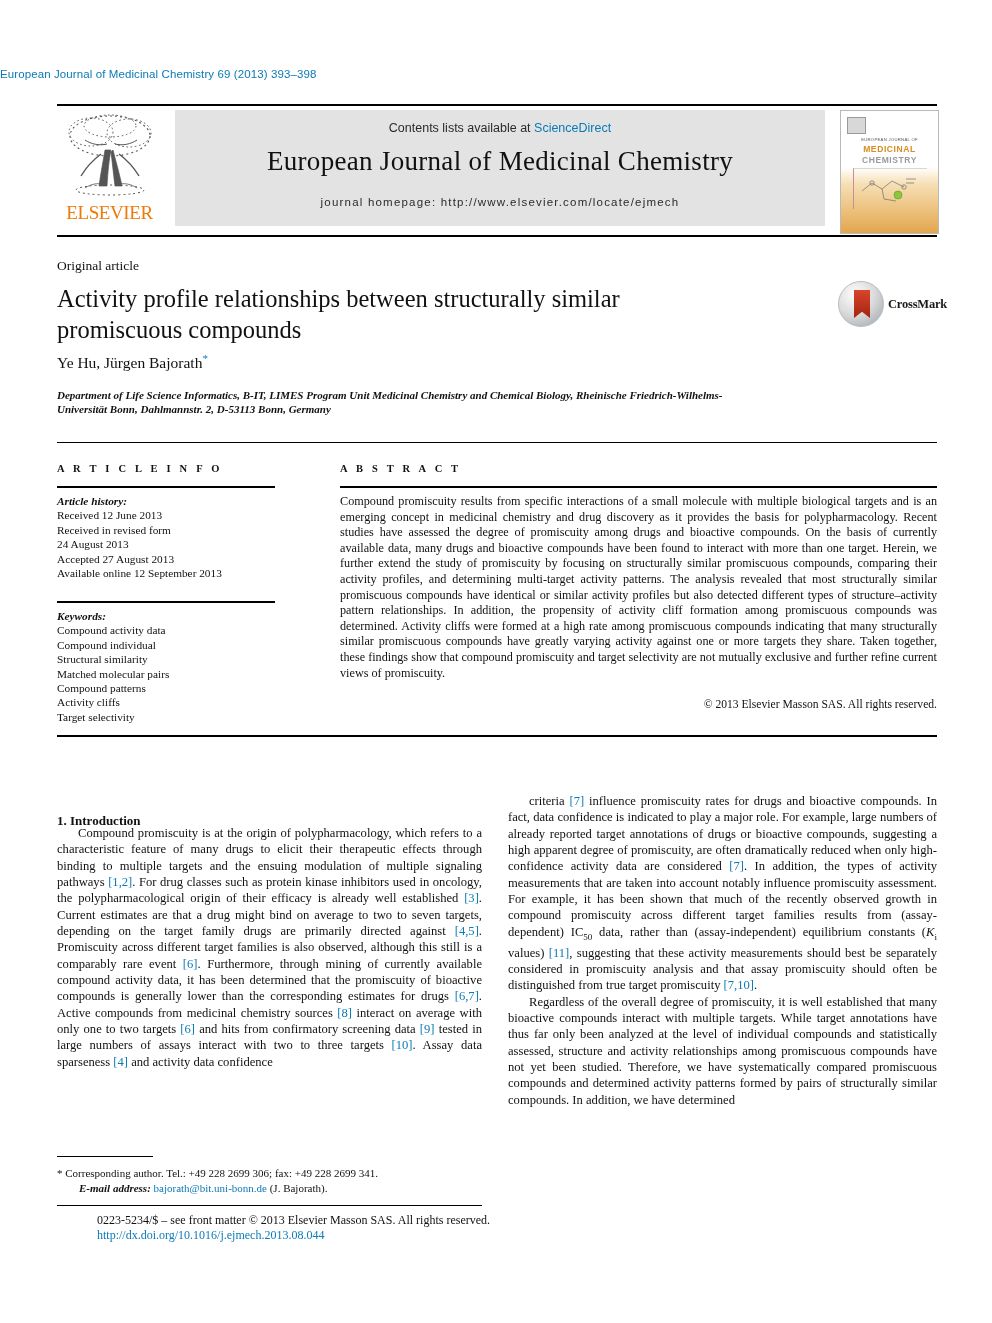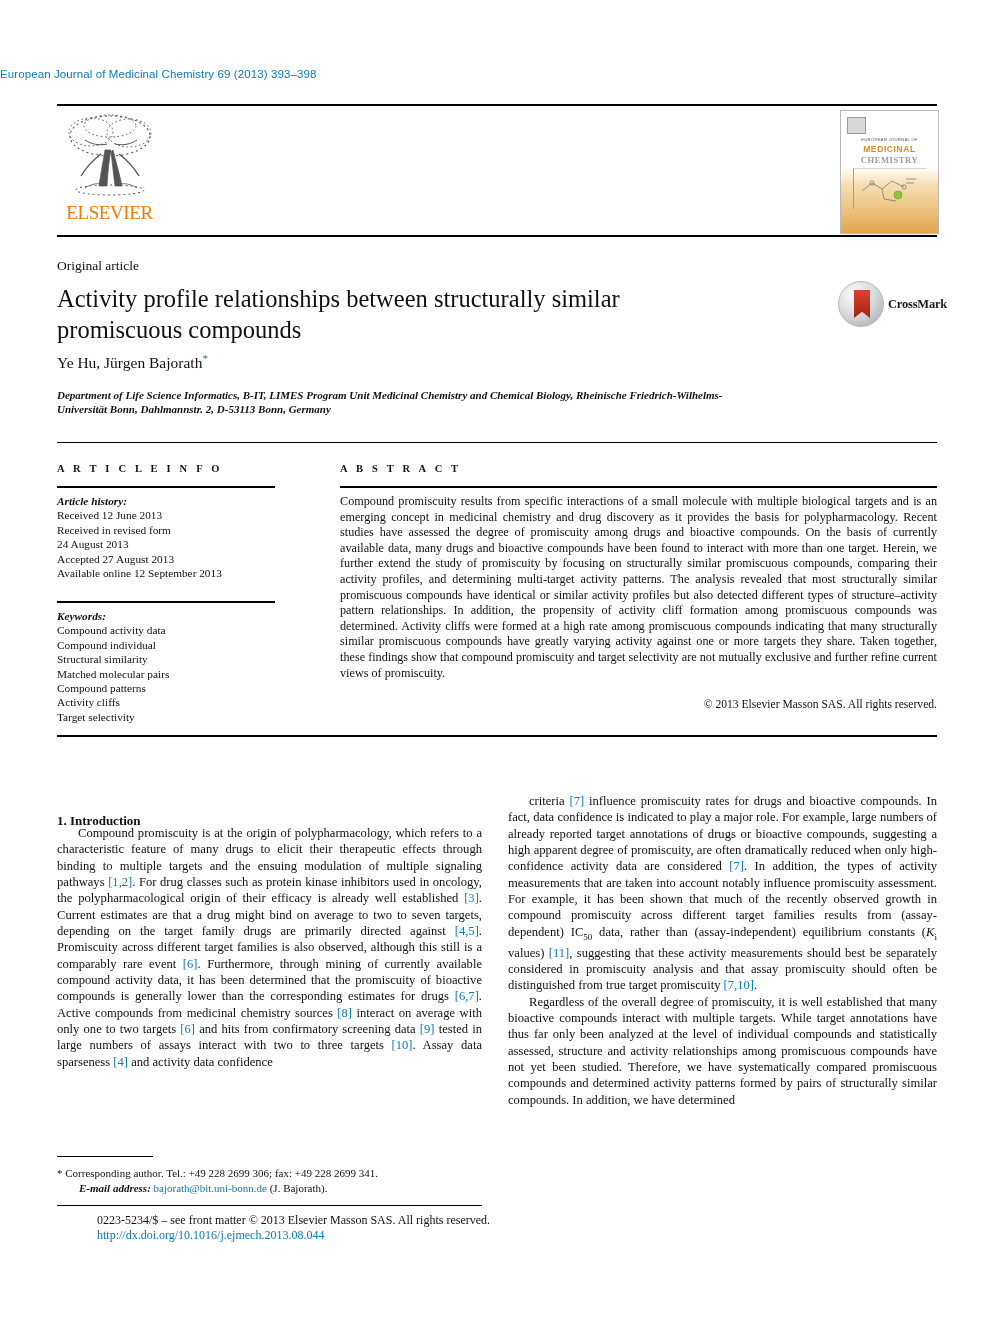--- a/index.html
+++ b/index.html
@@ -495,6 +495,11 @@
       <div class="elsevier-word">ELSEVIER</div>
     </div>
 
+    <div class="journal-band">
+      <div class="contents-line"><span>Contents lists available at </span><span class="sd">ScienceDirect</span></div>
+      <div class="journal-title-big">European Journal of Medicinal Chemistry</div>
+      <div class="homepage-line">journal homepage: http://www.elsevier.com/locate/ejmech</div>
+    </div>
 
     <div class="cover-thumb">
       <div class="cover-mini-logo"></div>

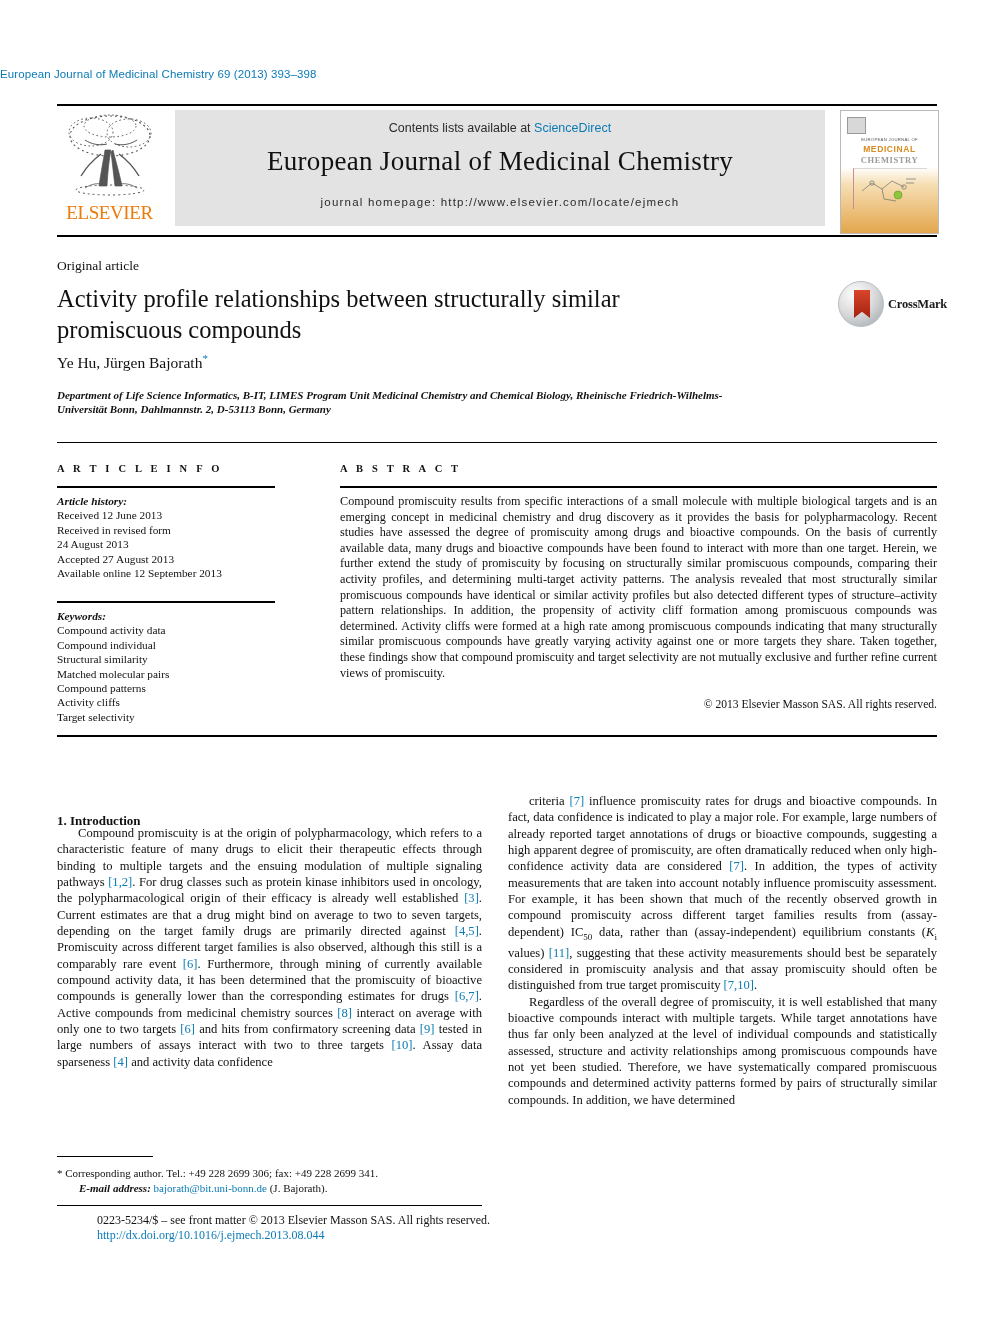--- a/index.html
+++ b/index.html
@@ -163,7 +163,7 @@
     left: 0;
     width: 97px;
     text-align: center;
-    font-family: Liberation Serif, serif;
+    font-family: Liberation Sans, sans-serif;
     font-size: 8.5px;
     font-weight: bold;
     color: #9a9a9a;

